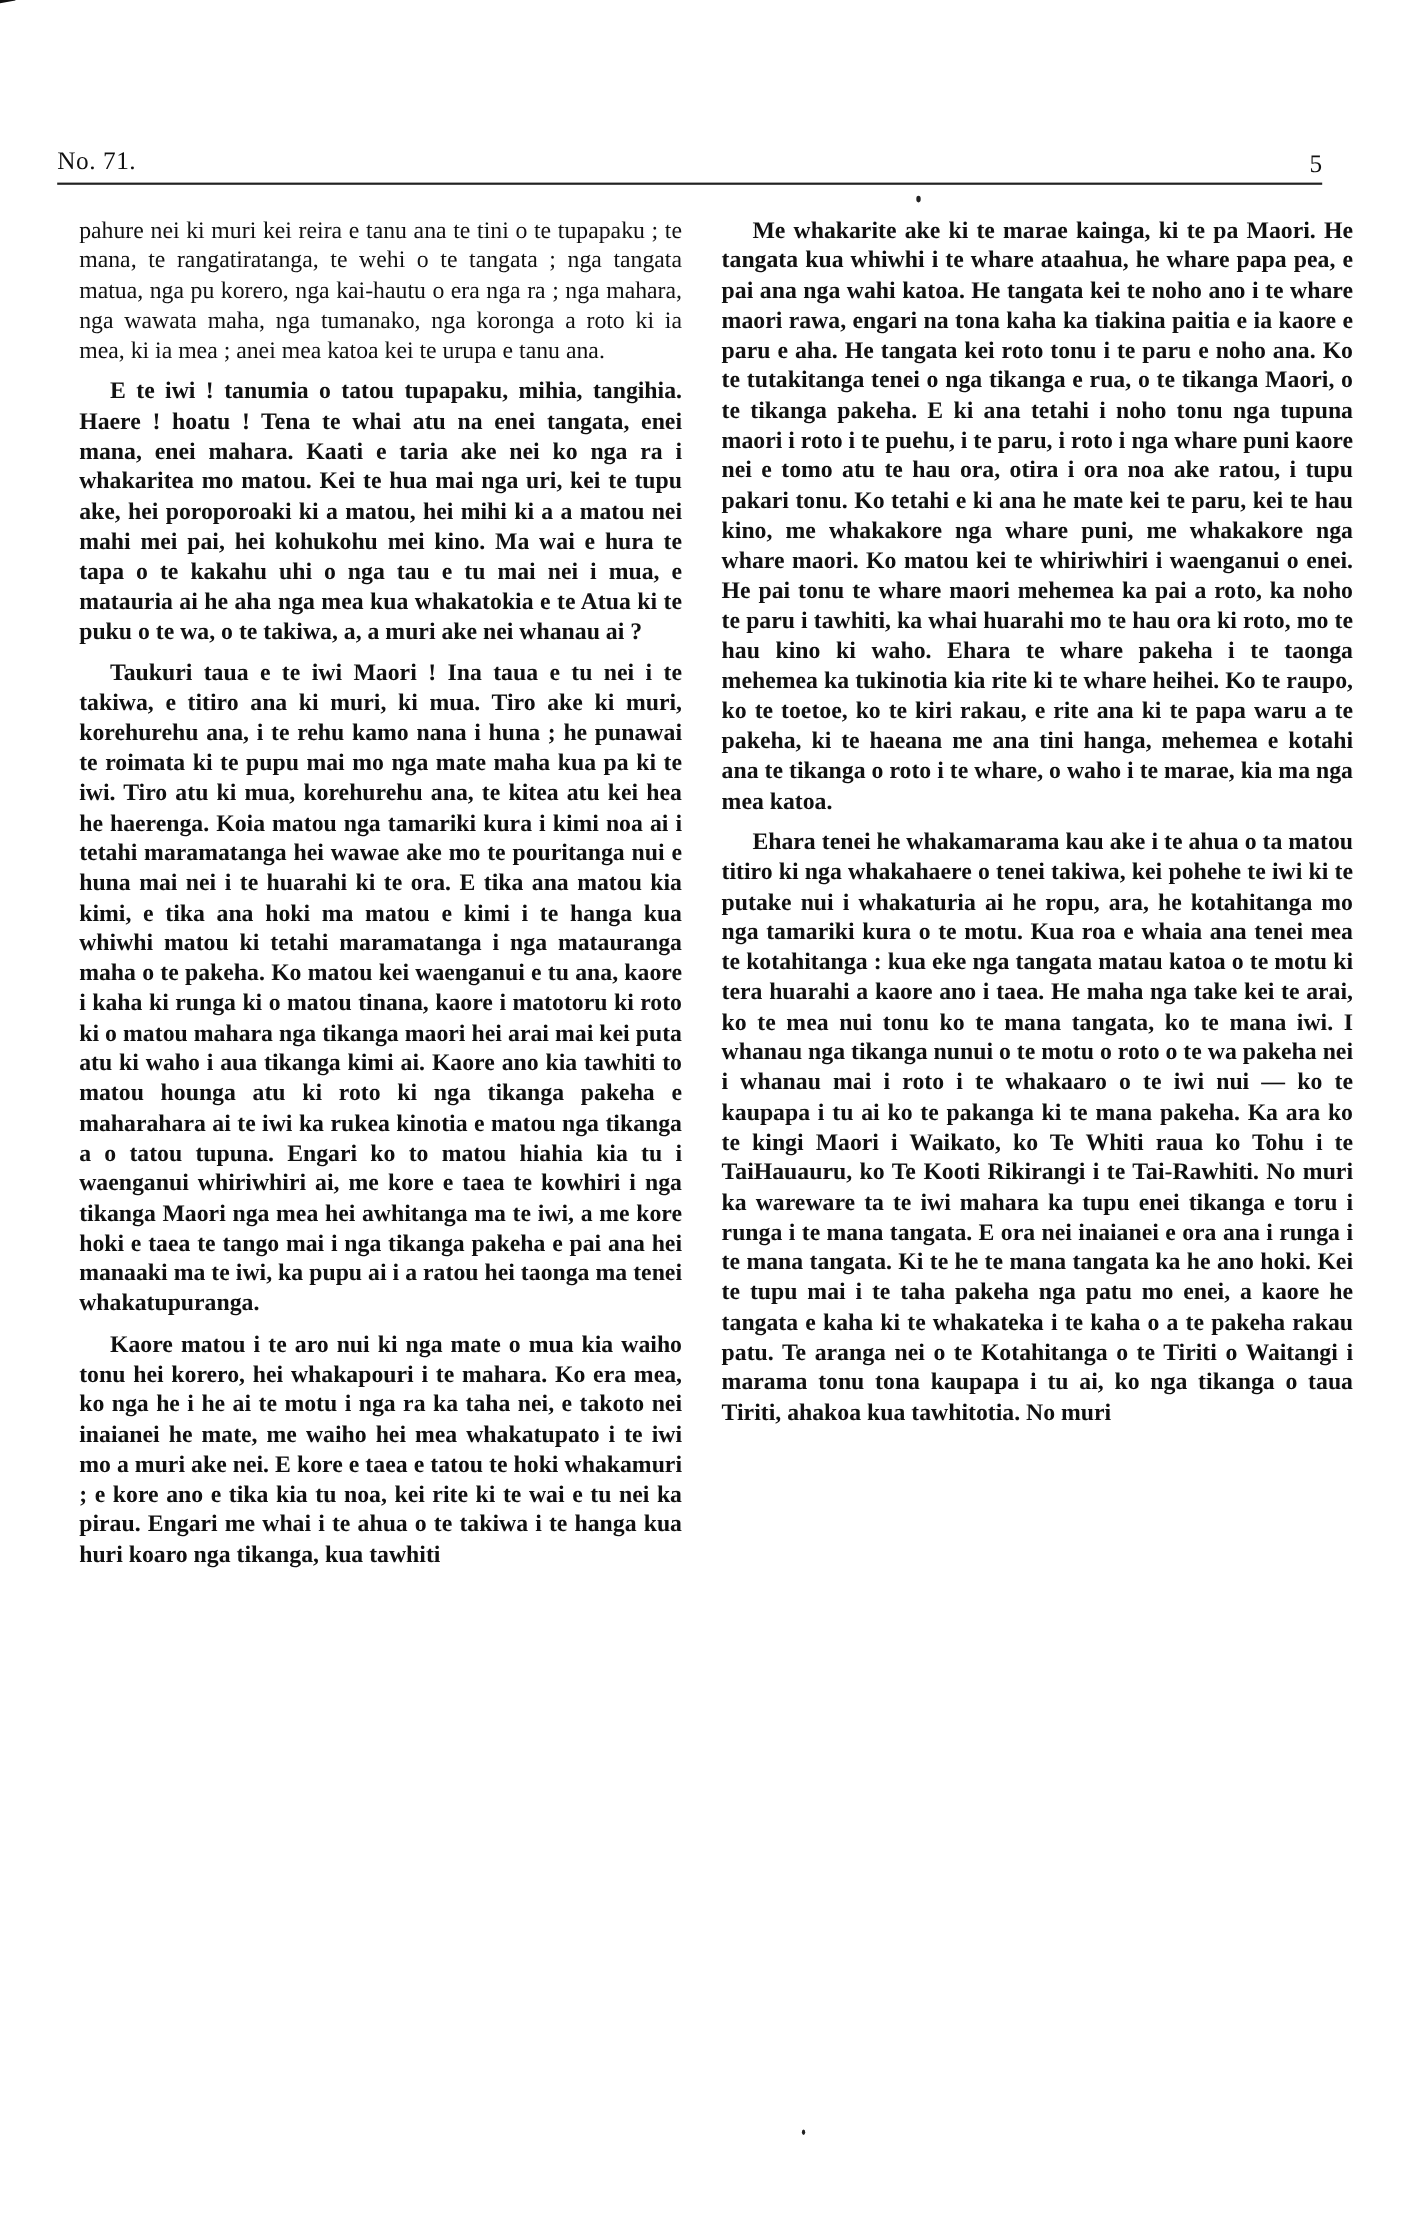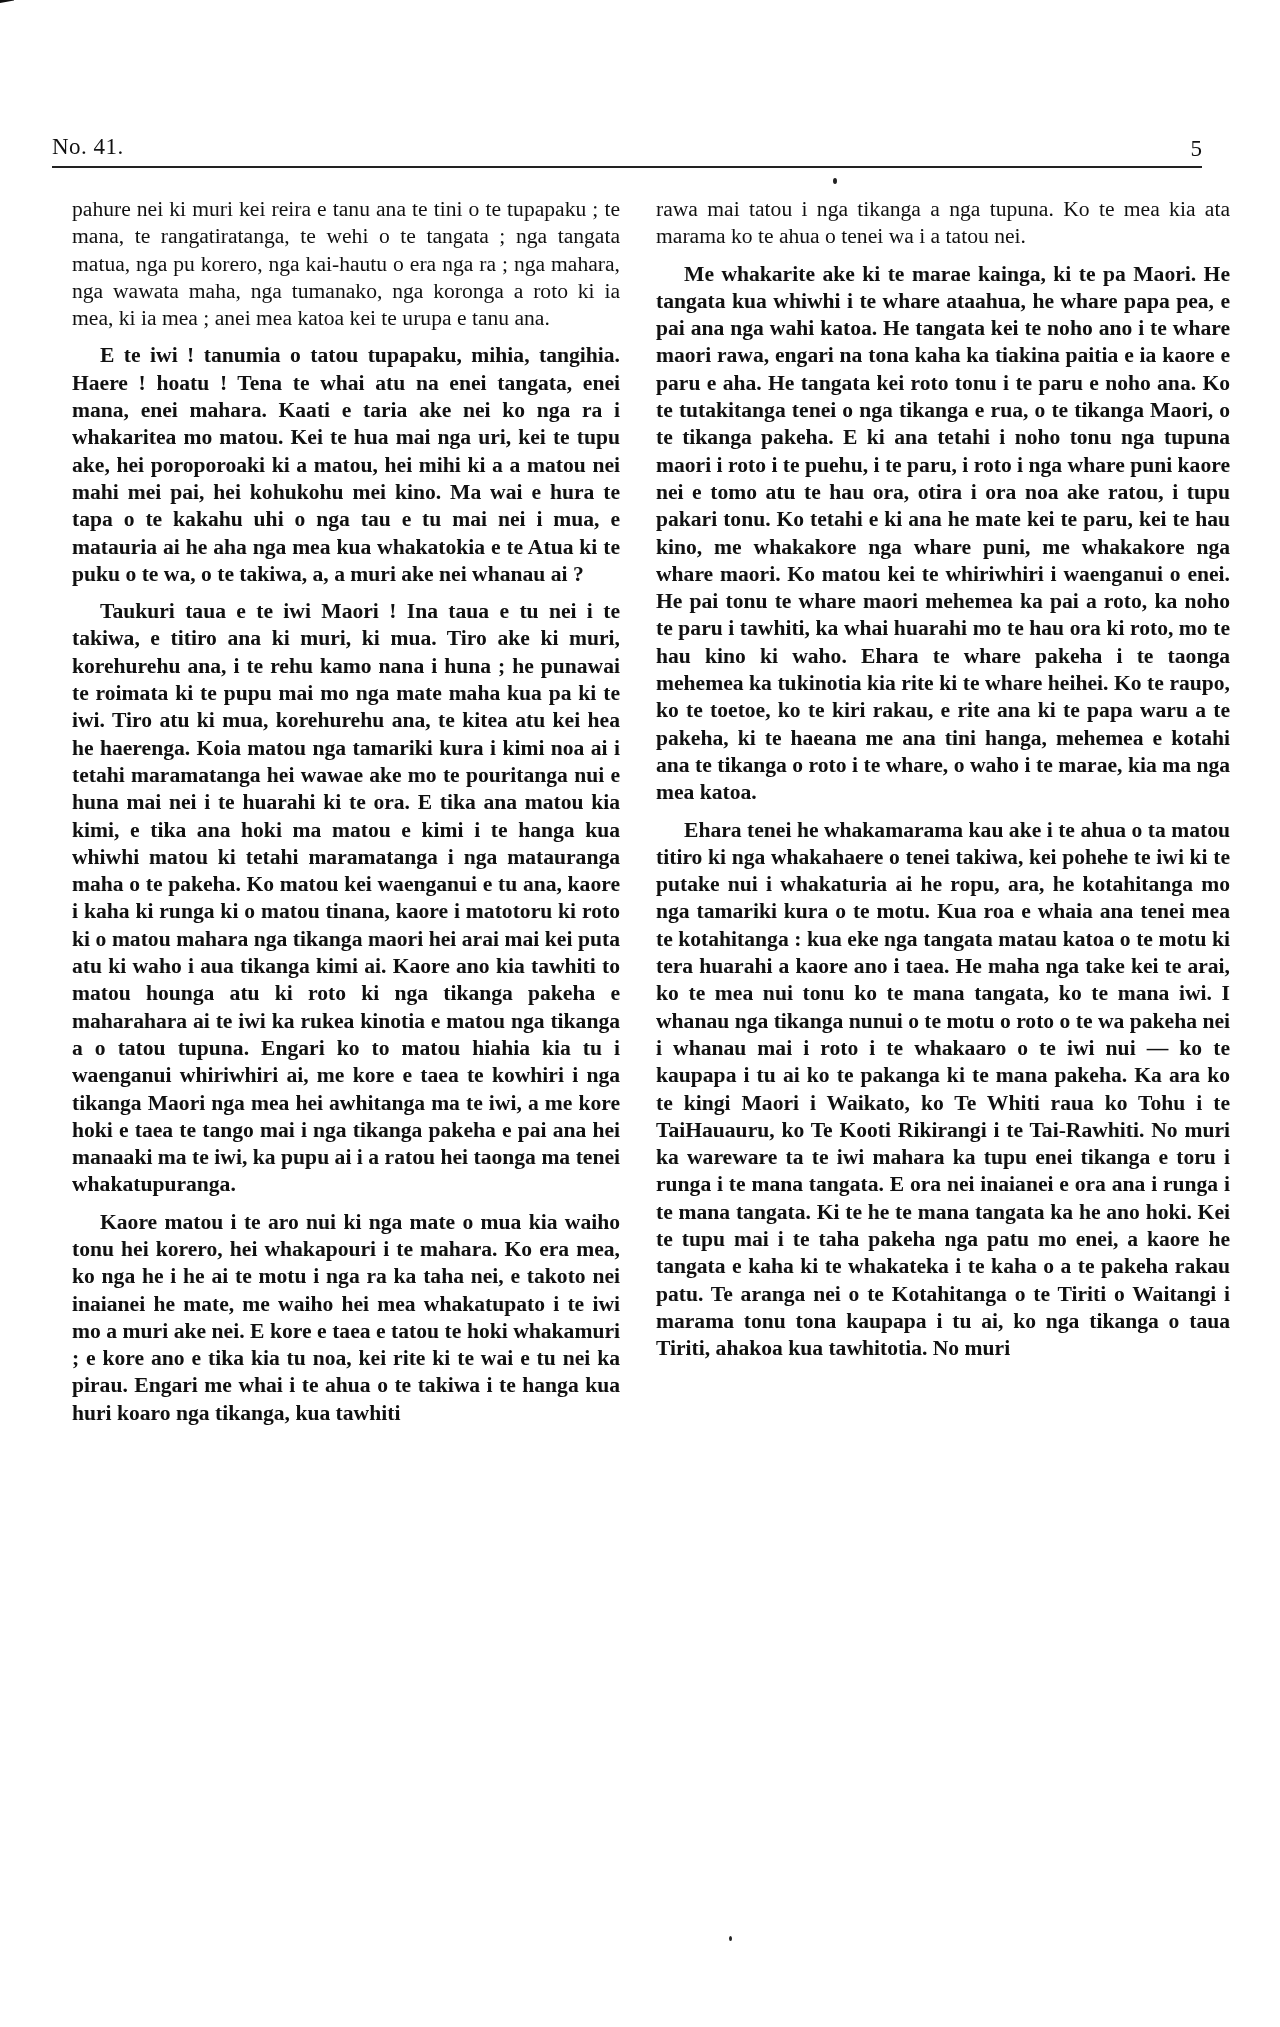--- a/index.html
+++ b/index.html
@@ -27,7 +27,7 @@
 <div class="corner"></div>
 
 <div class="header">
-  <span class="hdr-no">No. 41.</span>
+  <span class="hdr-no">No. 71.</span>
   <span class="hdr-page">5</span>
 </div>
 <div class="rule"></div>

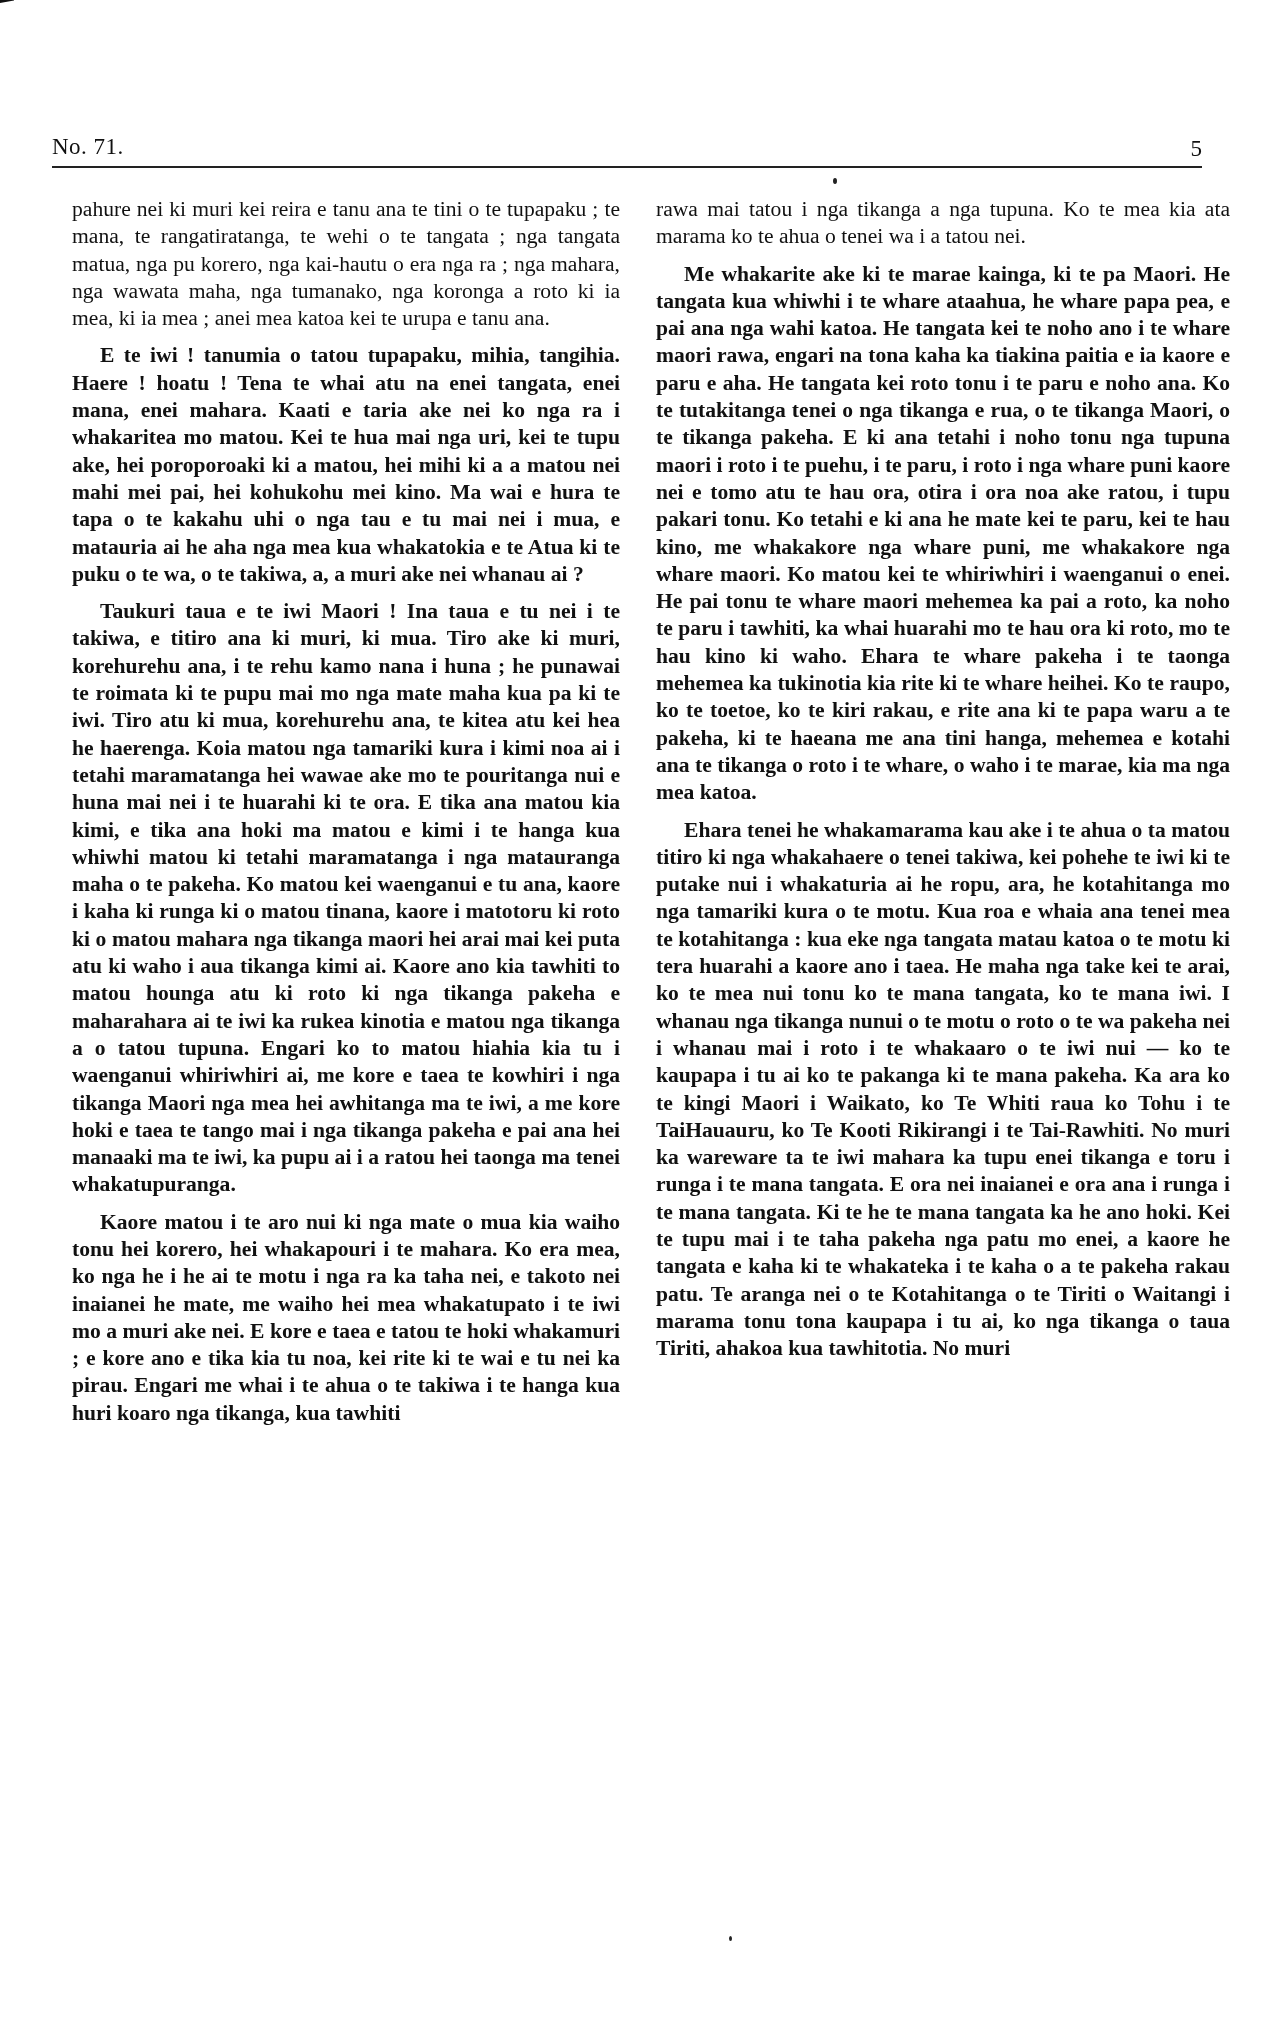--- a/index.html
+++ b/index.html
@@ -40,7 +40,6 @@
 </div>
 
 <div class="col col-right">
-  <p class="para">rawa mai tatou i nga tikanga a nga tupuna. Ko te mea kia ata marama ko te ahua o tenei wa i a tatou nei.</p>
   <p class="para indent">Me whakarite ake ki te marae kainga, ki te pa Maori. He tangata kua whiwhi i te whare ataahua, he whare papa pea, e pai ana nga wahi katoa. He tangata kei te noho ano i te whare maori rawa, engari na tona kaha ka tiakina paitia e ia kaore e paru e aha. He tangata kei roto tonu i te paru e noho ana. Ko te tutakitanga tenei o nga tikanga e rua, o te tikanga Maori, o te tikanga pakeha. E ki ana tetahi i noho tonu nga tupuna maori i roto i te puehu, i te paru, i roto i nga whare puni kaore nei e tomo atu te hau ora, otira i ora noa ake ratou, i tupu pakari tonu. Ko tetahi e ki ana he mate kei te paru, kei te hau kino, me whakakore nga whare puni, me whakakore nga whare maori. Ko matou kei te whiriwhiri i waenganui o enei. He pai tonu te whare maori mehemea ka pai a roto, ka noho te paru i tawhiti, ka whai huarahi mo te hau ora ki roto, mo te hau kino ki waho. Ehara te whare pakeha i te taonga mehemea ka tukinotia kia rite ki te whare heihei. Ko te raupo, ko te toetoe, ko te kiri rakau, e rite ana ki te papa waru a te pakeha, ki te haeana me ana tini hanga, mehemea e kotahi ana te tikanga o roto i te whare, o waho i te marae, kia ma nga mea katoa.</p>
   <p class="para indent">Ehara tenei he whakamarama kau ake i te ahua o ta matou titiro ki nga whakahaere o tenei takiwa, kei pohehe te iwi ki te putake nui i whakaturia ai he ropu, ara, he kotahitanga mo nga tamariki kura o te motu. Kua roa e whaia ana tenei mea te kotahitanga : kua eke nga tangata matau katoa o te motu ki tera huarahi a kaore ano i taea. He maha nga take kei te arai, ko te mea nui tonu ko te mana tangata, ko te mana iwi. I whanau nga tikanga nunui o te motu o roto o te wa pakeha nei i whanau mai i roto i te whakaaro o te iwi nui — ko te kaupapa i tu ai ko te pakanga ki te mana pakeha. Ka ara ko te kingi Maori i Waikato, ko Te Whiti raua ko Tohu i te TaiHauauru, ko Te Kooti Rikirangi i te Tai-Rawhiti. No muri ka wareware ta te iwi mahara ka tupu enei tikanga e toru i runga i te mana tangata. E ora nei inaianei e ora ana i runga i te mana tangata. Ki te he te mana tangata ka he ano hoki. Kei te tupu mai i te taha pakeha nga patu mo enei, a kaore he tangata e kaha ki te whakateka i te kaha o a te pakeha rakau patu. Te aranga nei o te Kotahitanga o te Tiriti o Waitangi i marama tonu tona kaupapa i tu ai, ko nga tikanga o taua Tiriti, ahakoa kua tawhitotia. No muri</p>
 </div>

